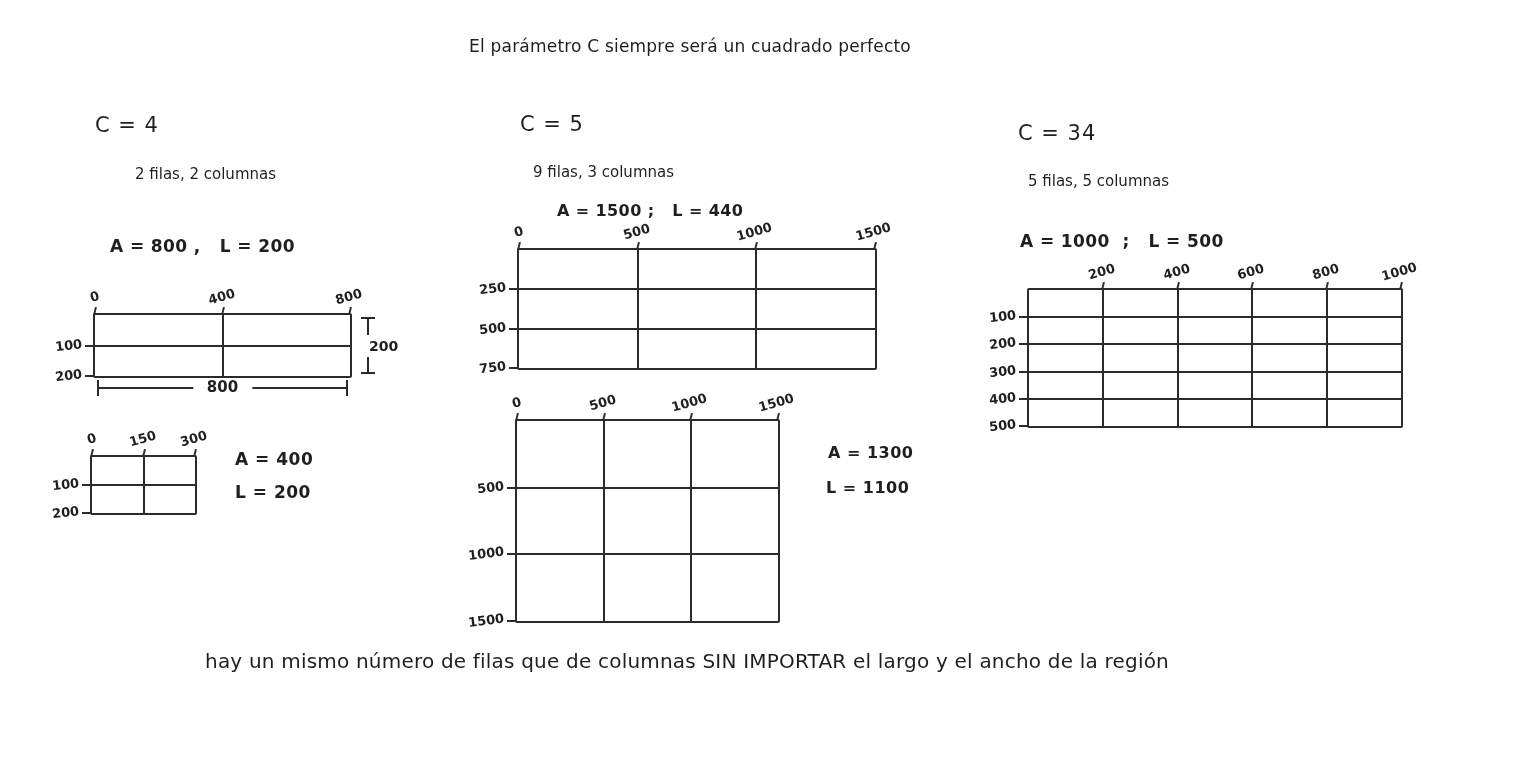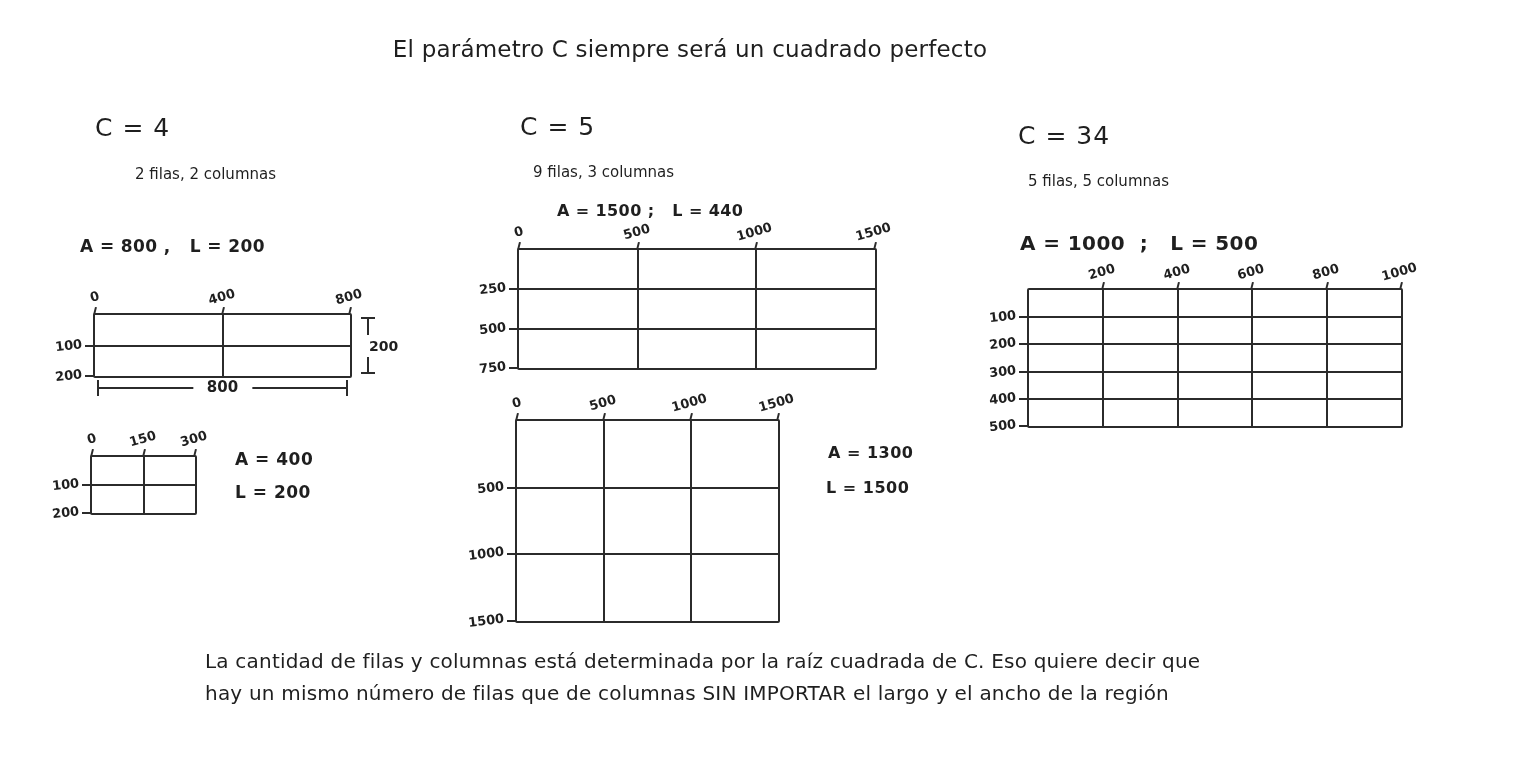--- a/index.html
+++ b/index.html
@@ -14,7 +14,7 @@
   }
   .abs { position:absolute; }
 
-  .main-title { font-size:23px; text-align:center; letter-spacing:0.2px; }
+  .main-title { font-size:17px; text-align:center; letter-spacing:0.2px; }
 
   .c-label   { font-size:25px; letter-spacing:1px; }
   .rc-label  { font-size:15px; }

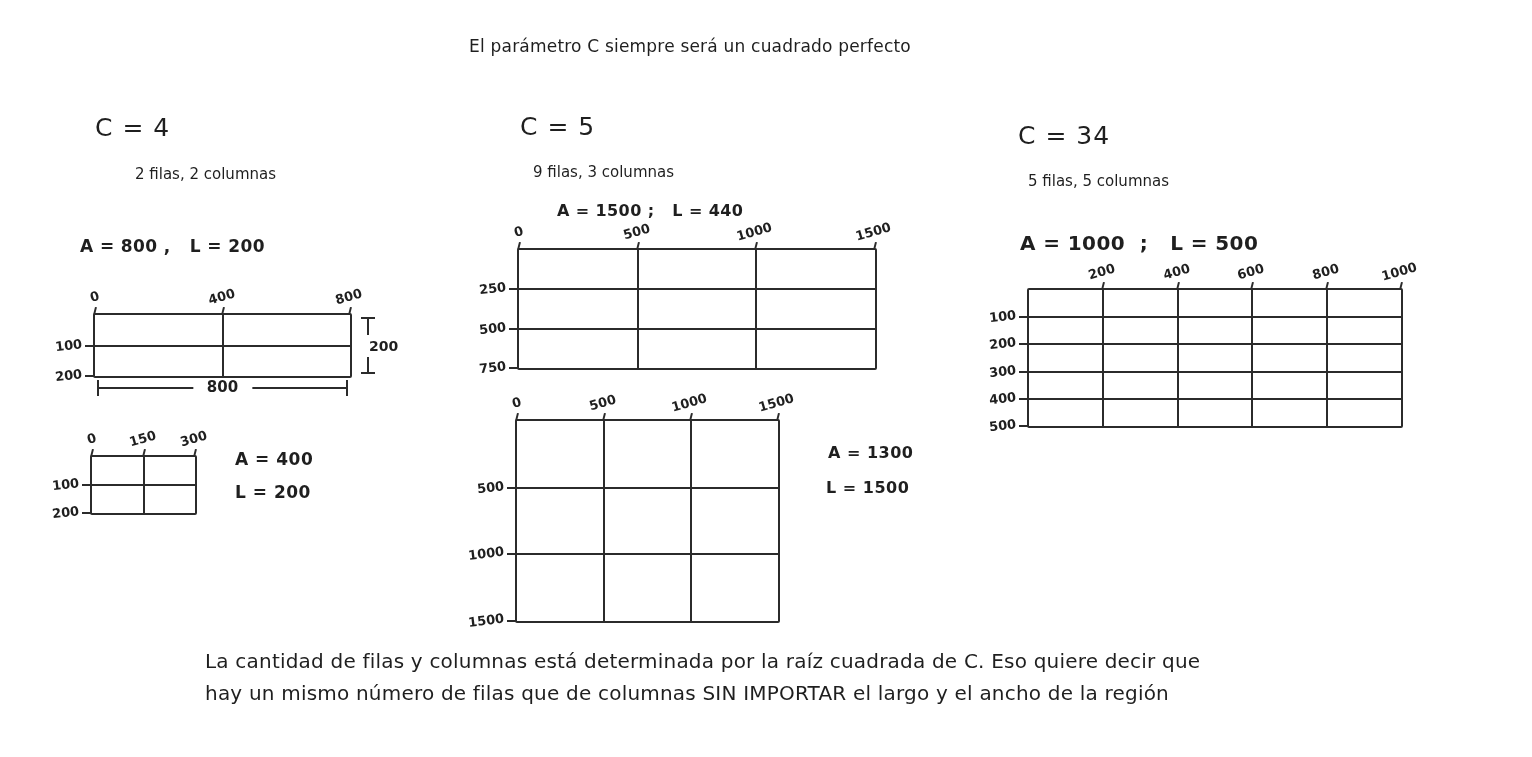--- a/index.html
+++ b/index.html
@@ -16,7 +16,7 @@
 
   .main-title { font-size:17px; text-align:center; letter-spacing:0.2px; }
 
-  .c-label   { font-size:25px; letter-spacing:1px; }
+  .c-label   { font-size:21px; letter-spacing:1px; }
   .rc-label  { font-size:15px; }
   .dims-label{ font-size:17px; font-weight:700; white-space:pre; letter-spacing:0.4px; }
 

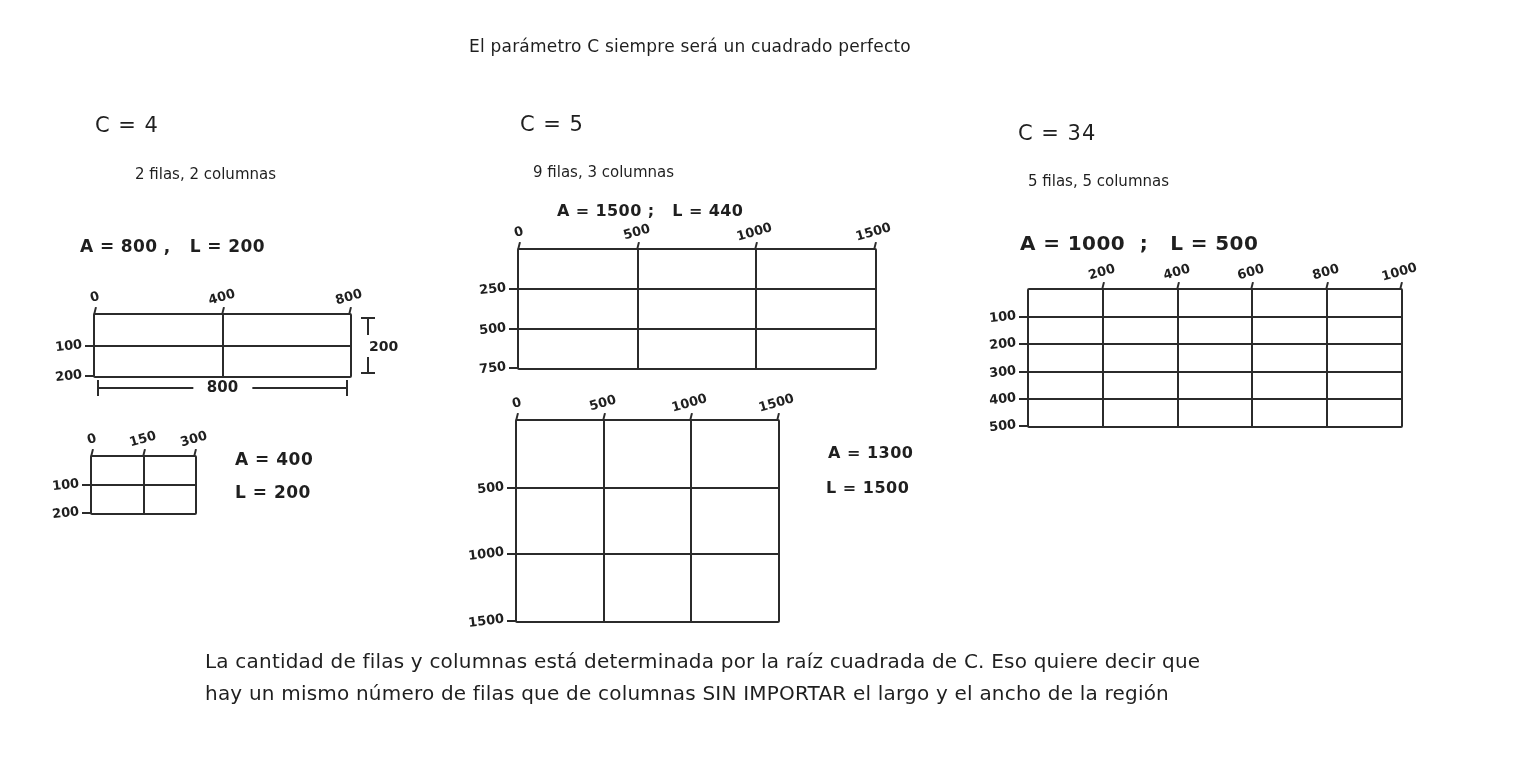--- a/index.html
+++ b/index.html
@@ -63,7 +63,7 @@
 
 <div class="abs c-label" style="left:95px; top:113px;">C = 4</div>
 <div class="abs rc-label" style="left:135px; top:165px;">2 filas, 2 columnas</div>
-<div class="abs dims-label" style="left:80px; top:236px;">A = 800 ,   L = 200</div>
+<div class="abs dims-label" style="left:110px; top:236px;">A = 800 ,   L = 200</div>
 
 <div class="grid" style="left:93px; top:313px; width:259px; height:65px;">
   <div class="vline" style="left:50%"></div>

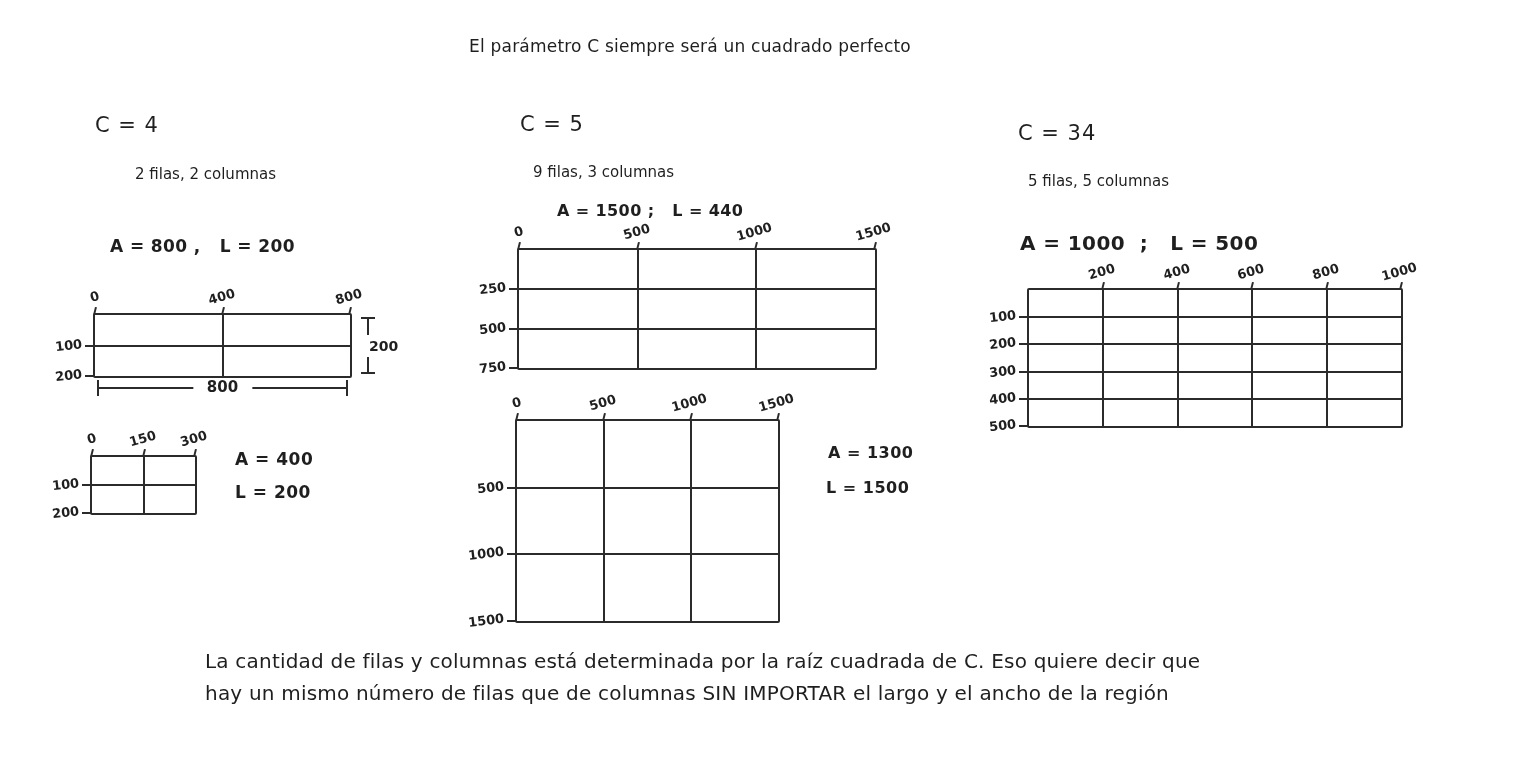--- a/index.html
+++ b/index.html
@@ -151,7 +151,7 @@
 
 <div class="abs c-label" style="left:1018px; top:121px;">C = 34</div>
 <div class="abs rc-label" style="left:1028px; top:172px;">5 filas, 5 columnas</div>
-<div class="abs dims-label" style="left:1020px; top:231px; font-size:20px;">A = 1000  ;   L = 500</div>
+<div class="abs dims-label" style="left:1020px; top:231px; font-size:17px;">A = 1000  ;   L = 500</div>
 
 <div class="grid" style="left:1027px; top:288px; width:376px; height:140px;">
   <div class="vline" style="left:20%"></div>

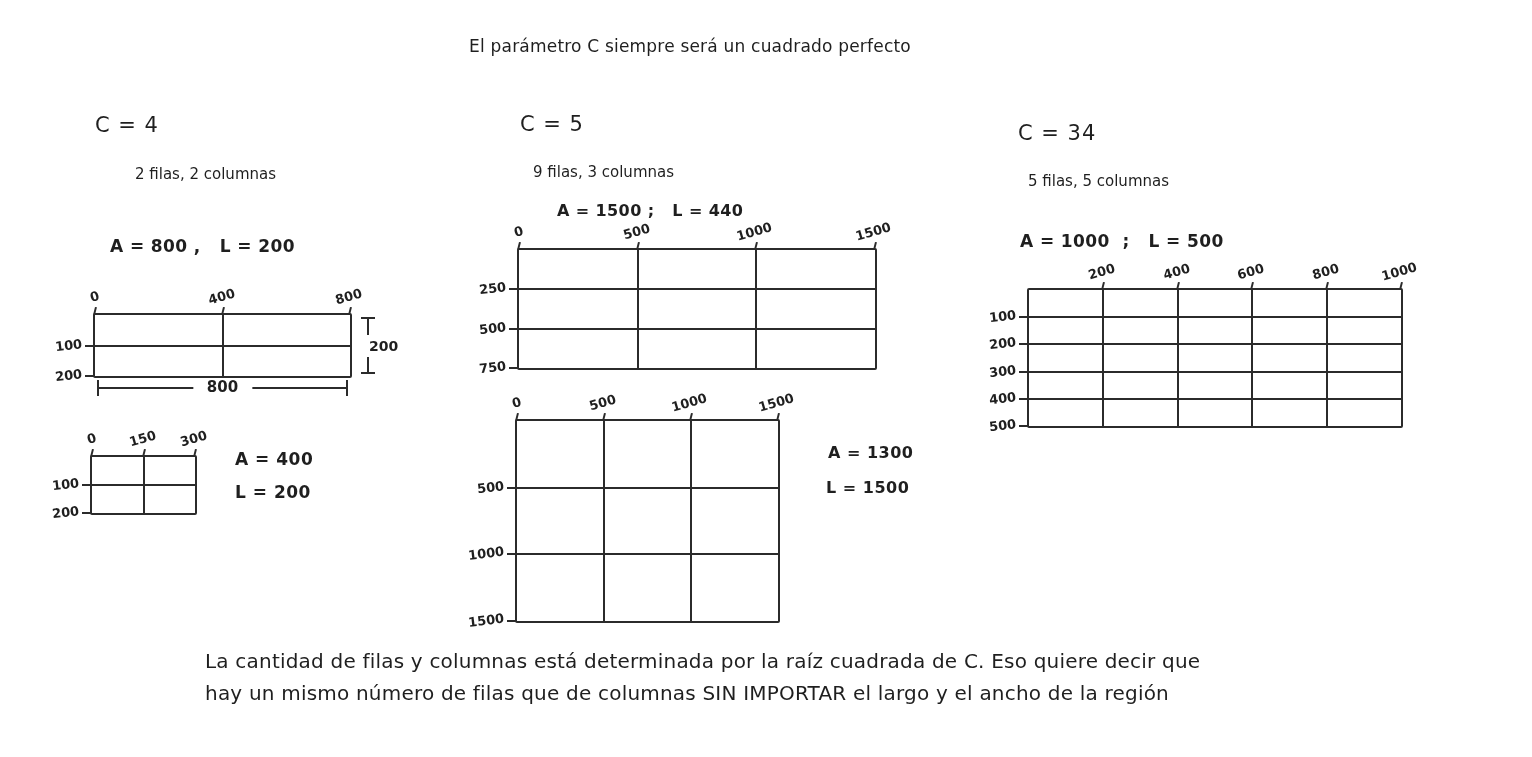--- a/index.html
+++ b/index.html
@@ -146,7 +146,7 @@
   <span class="llabel" style="top:66.667%">1000</span>
   <span class="llabel" style="top:100%">1500</span>
   <span class="side-label" style="left:calc(100% + 50px); top:22px; font-size:16px;">A = 1300</span>
-  <span class="side-label" style="left:calc(100% + 48px); top:57px; font-size:16px;">L = 1500</span>
+  <span class="side-label" style="left:calc(100% + 48px); top:57px; font-size:16px;">L = 1100</span>
 </div>
 
 <div class="abs c-label" style="left:1018px; top:121px;">C = 34</div>

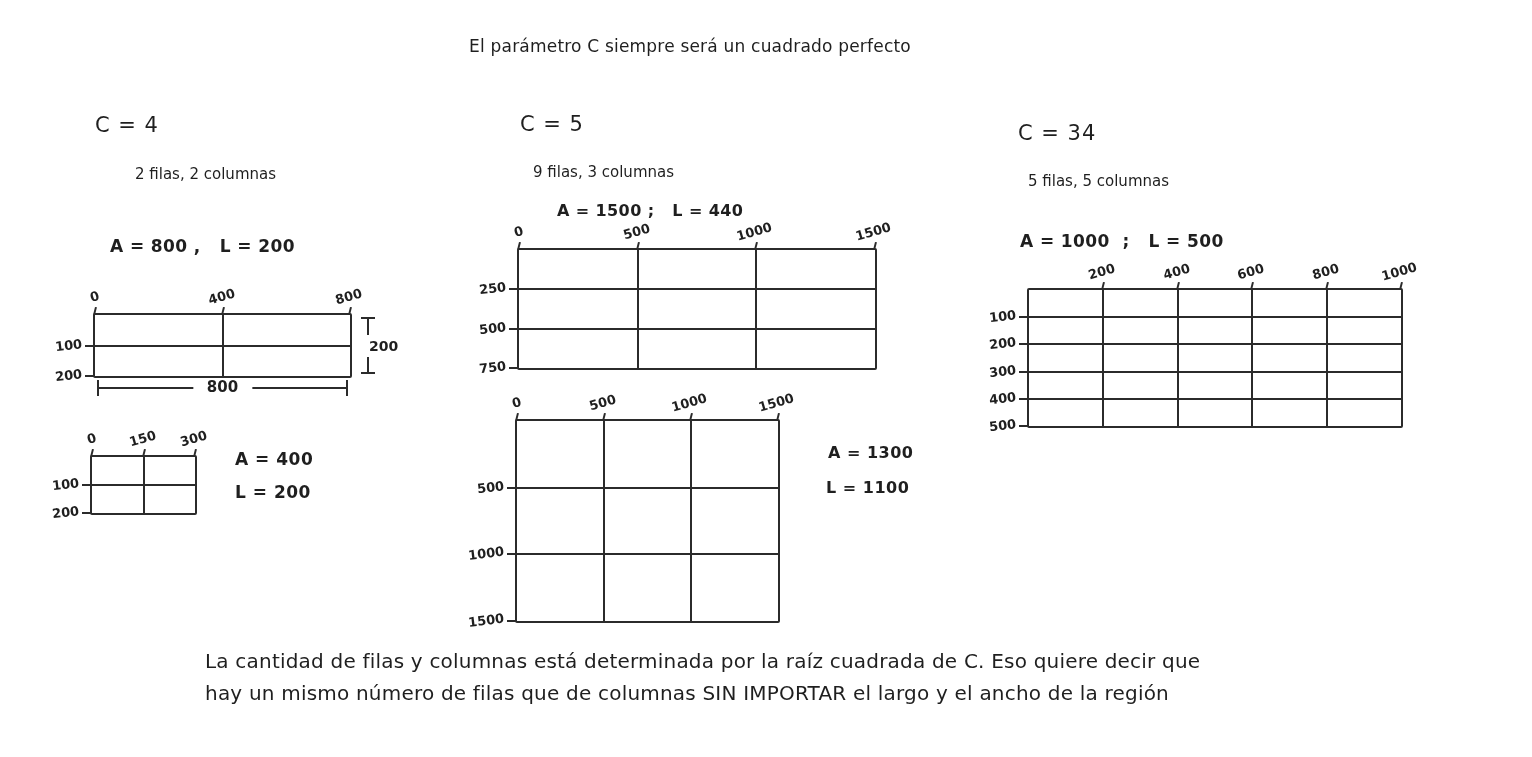--- a/index.html
+++ b/index.html
@@ -185,7 +185,6 @@
 </div>
 
 <div class="abs footer" style="left:205px; top:645px; width:1090px;">
-  <div>La cantidad de filas y columnas está determinada por la raíz cuadrada de C. Eso quiere decir que</div>
   <div>hay un mismo número de filas que de columnas SIN IMPORTAR el largo y el ancho de la región</div>
 </div>
 

